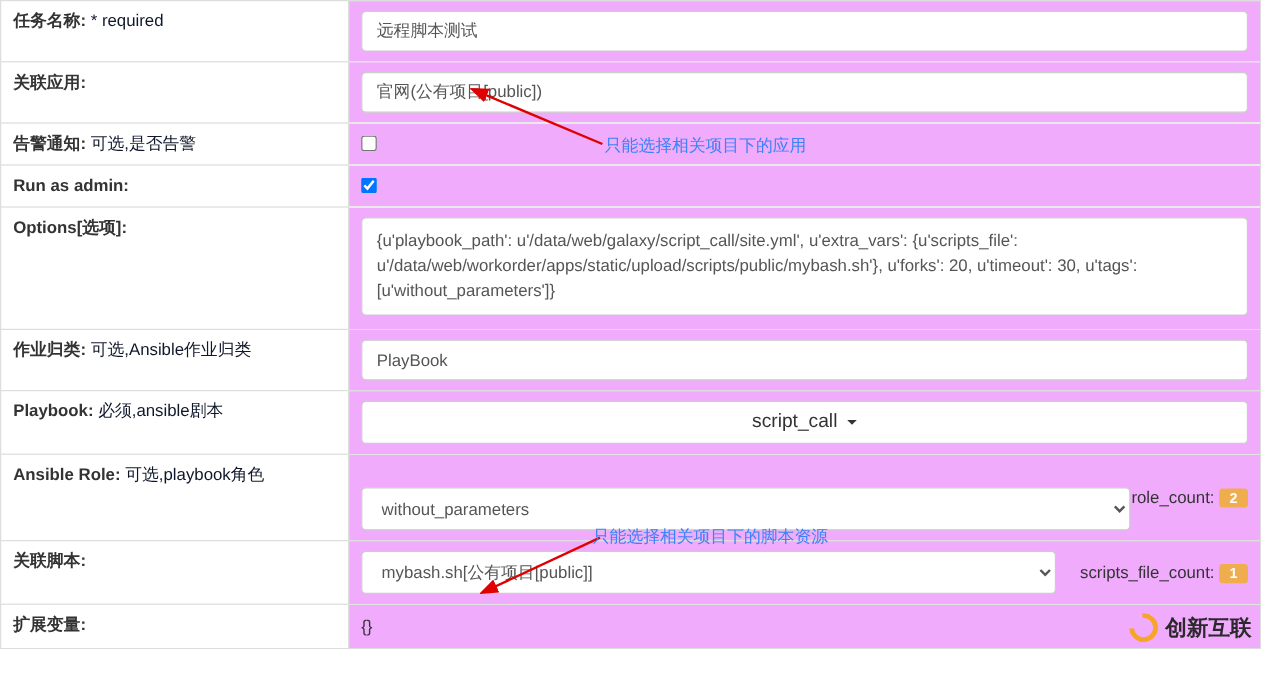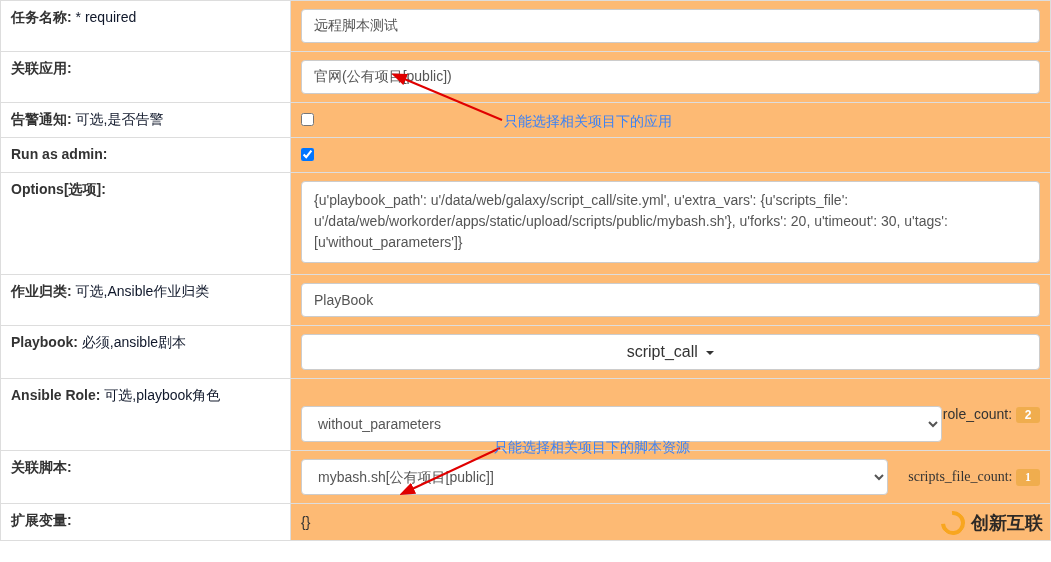--- a/index.html
+++ b/index.html
@@ -27,7 +27,7 @@
     background: #fff;
   }
   td.input-cell {
-    background: #fdba74;
+    background: #f0abfc;
     position: relative;
   }
   .req-note {

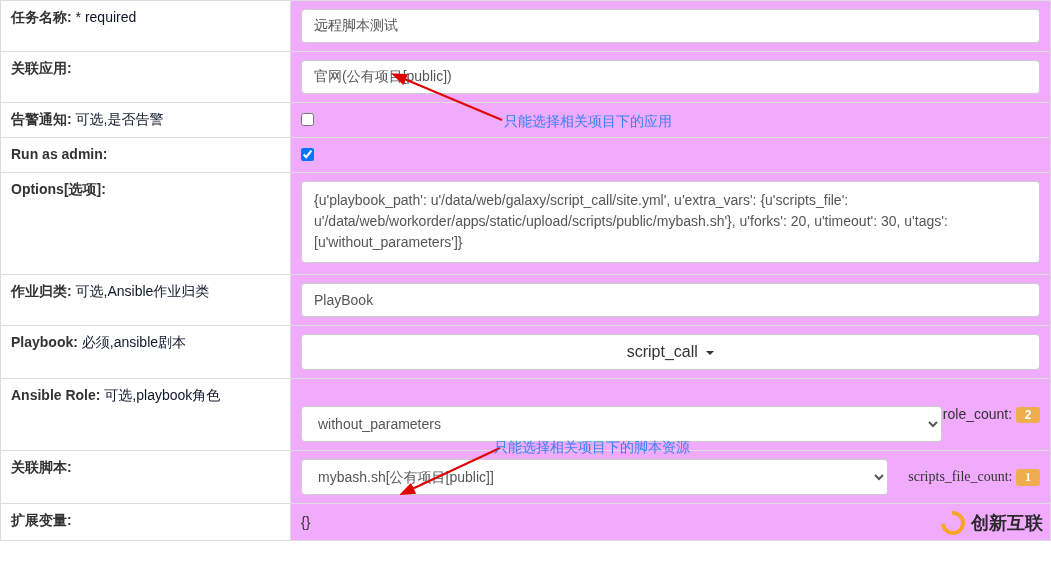--- a/index.html
+++ b/index.html
@@ -242,7 +242,7 @@
         <select class="form-select" style="flex:1;">
           <option>mybash.sh[公有项目[public]]</option>
         </select>
-        <div class="side-info" style="white-space:nowrap;font-family:Liberation Serif, serif;">
+        <div class="side-info" style="white-space:nowrap;">
           <span>scripts_file_count:</span>
           <span class="badge" style="background:#f0ad4e;">1</span>
         </div>

